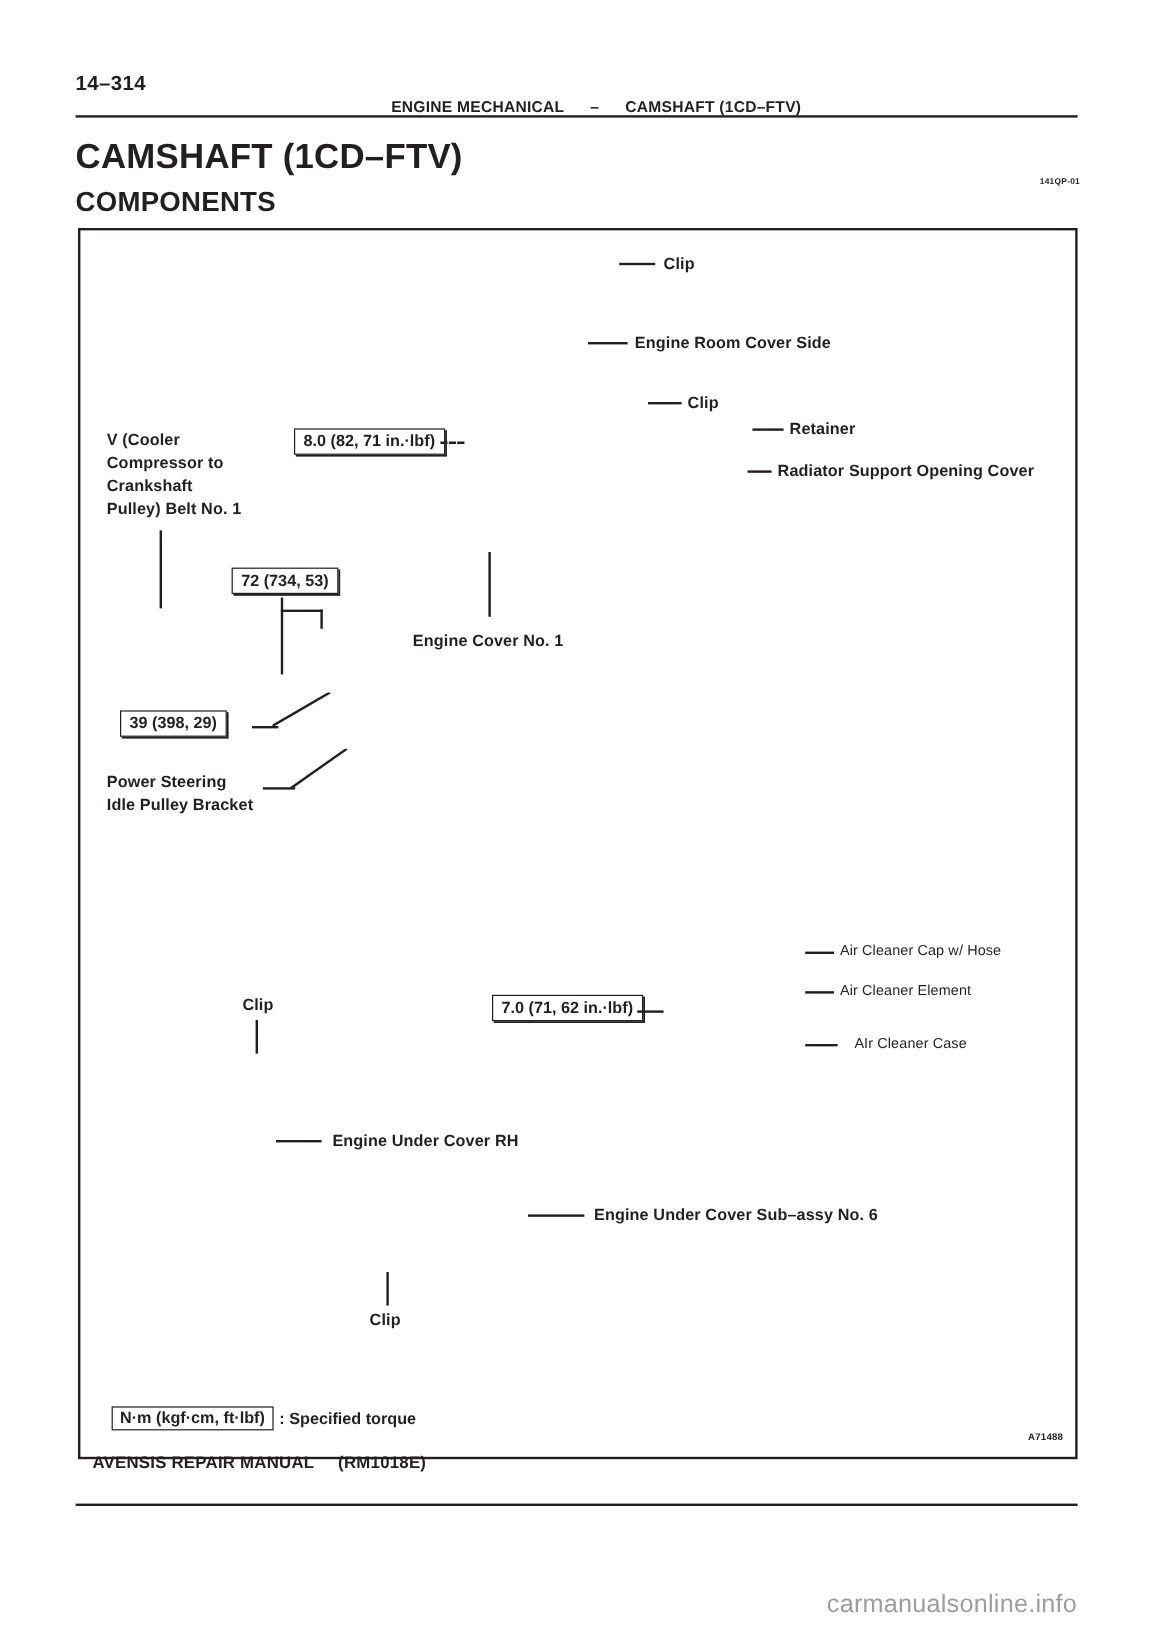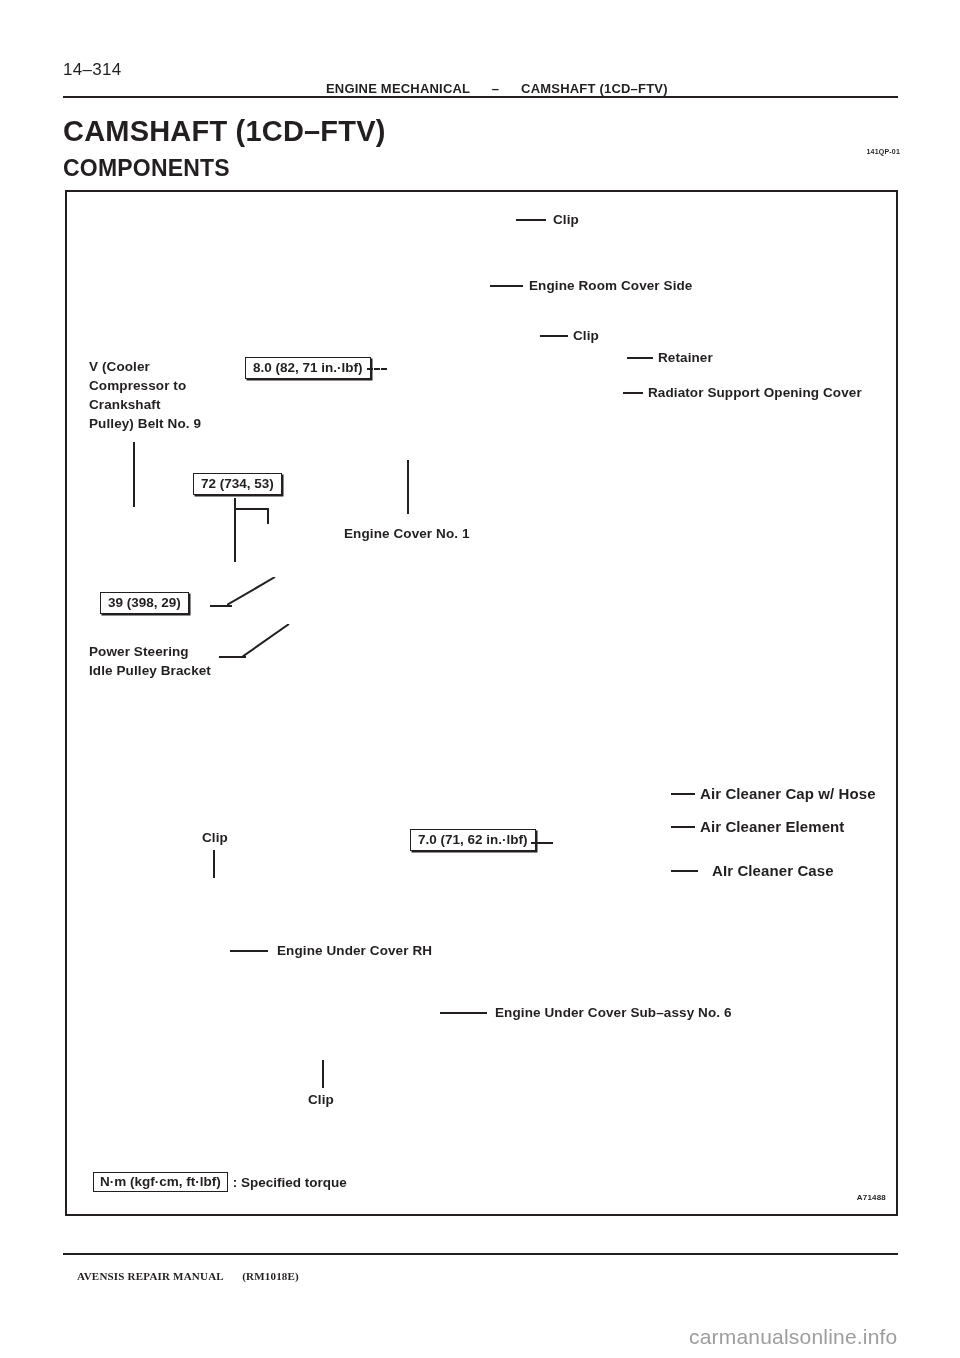--- a/index.html
+++ b/index.html
@@ -25,7 +25,7 @@
     left: 63px;
     top: 60px;
     font-size: 17px;
-    font-weight: normal;
+    font-weight: bold;
     letter-spacing: 0.3px;
     color: #231f20;
   }

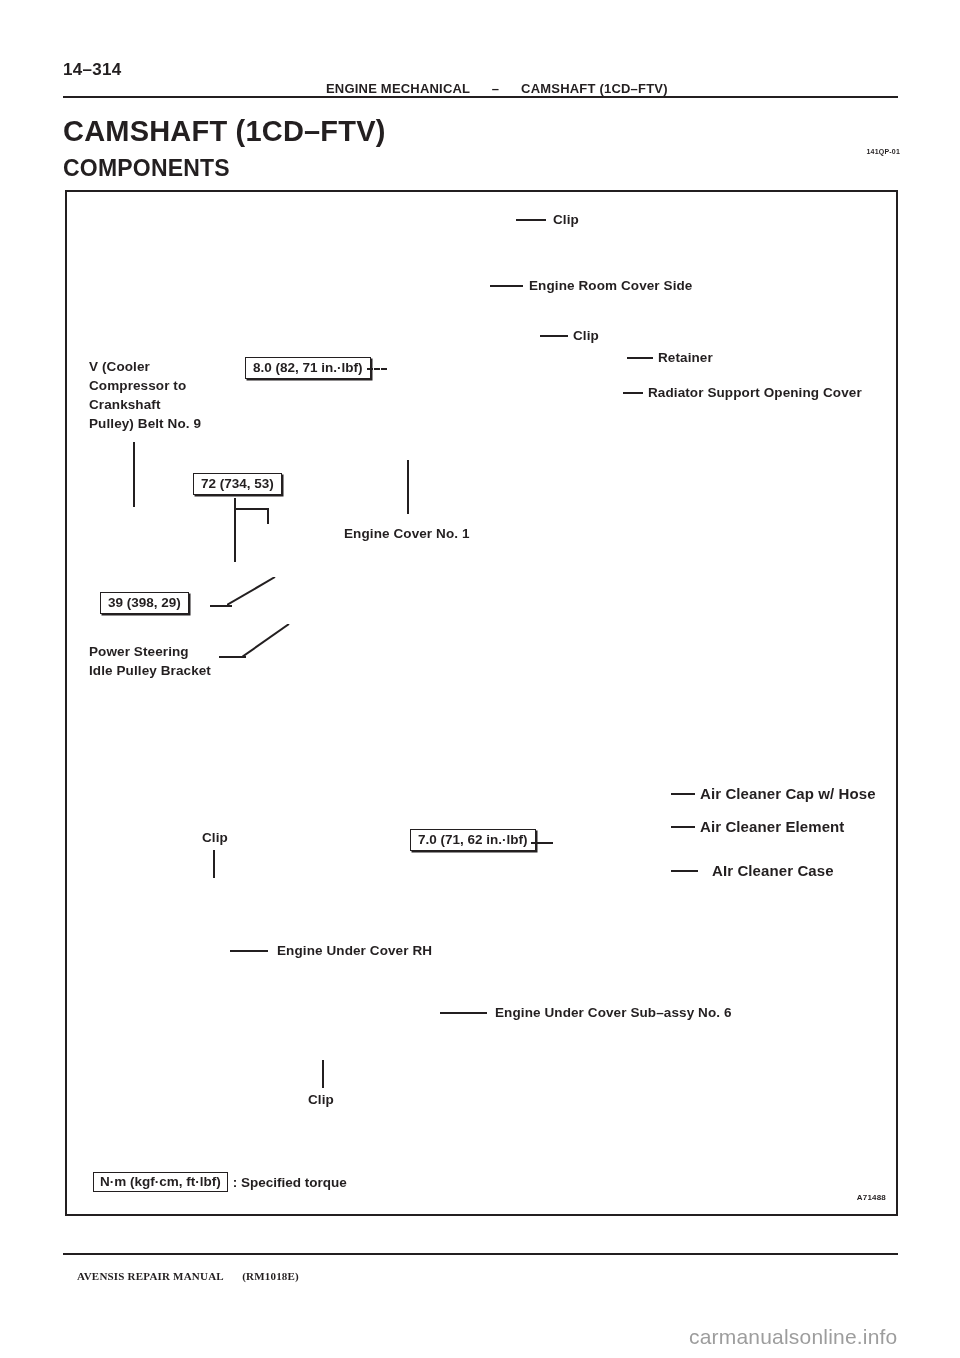--- a/index.html
+++ b/index.html
@@ -254,7 +254,7 @@
         <div>V (Cooler</div>
         <div>Compressor to</div>
         <div>Crankshaft</div>
-        <div>Pulley) Belt No. 9</div>
+        <div>Pulley) Belt No. 1</div>
       </div>
       <div class="lead-v" style="left:66px; top:250px; height:65px;"></div>
 

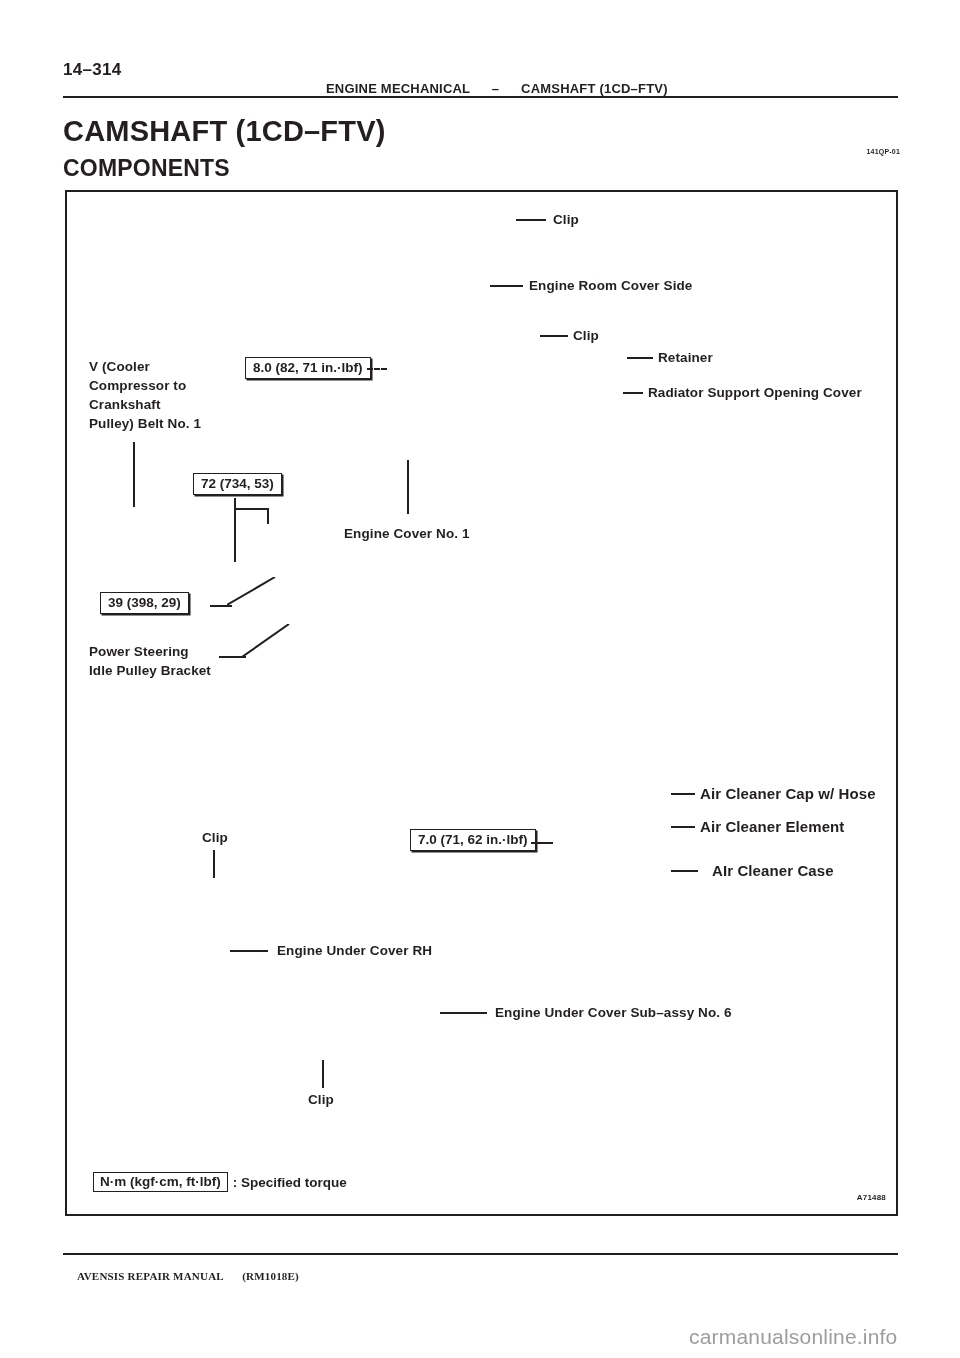--- a/index.html
+++ b/index.html
@@ -146,8 +146,8 @@
     position: absolute;
     background: #ffffff;
     color: #231f20;
-    font-size: 15px;
-    font-weight: bold;
+    font-size: 12px;
+    font-weight: normal;
     letter-spacing: 0.1px;
     white-space: nowrap;
     padding: 2px 4px;

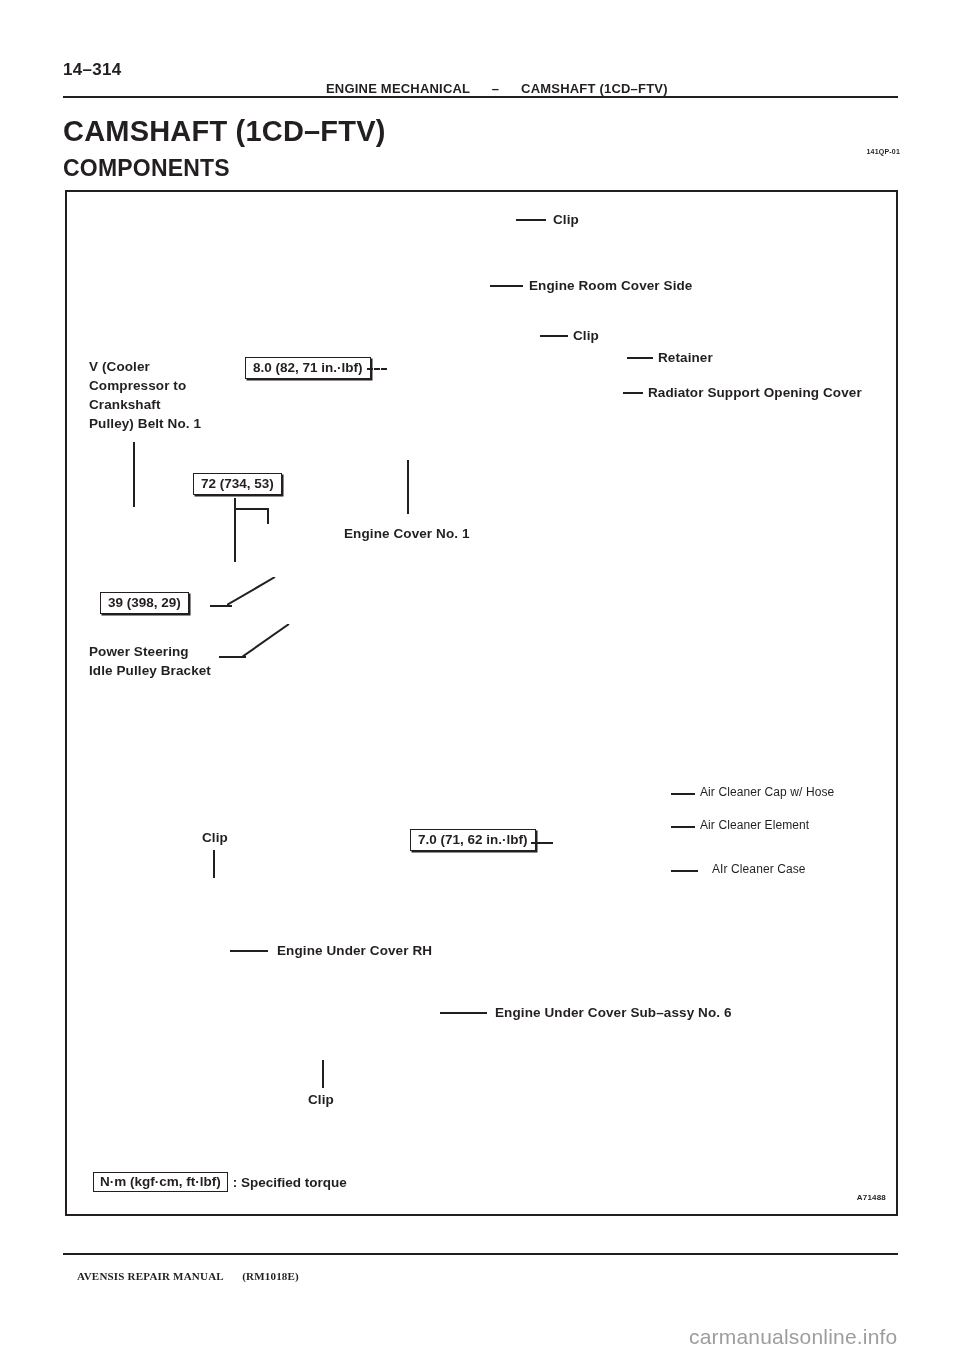--- a/index.html
+++ b/index.html
@@ -192,12 +192,11 @@
   .footer-txt {
     position: absolute;
     left: 77px;
-    top: 1270px;
-    font-size: 11px;
-    font-weight: bold;
-    letter-spacing: 0.2px;
-    color: #231f20;
-    font-family: Liberation Serif, serif;
+    top: 1210px;
+    font-size: 14px;
+    font-weight: bold;
+    letter-spacing: 0.2px;
+    color: #231f20;
   }
   .footer-txt .rm {
     display: inline-block;

